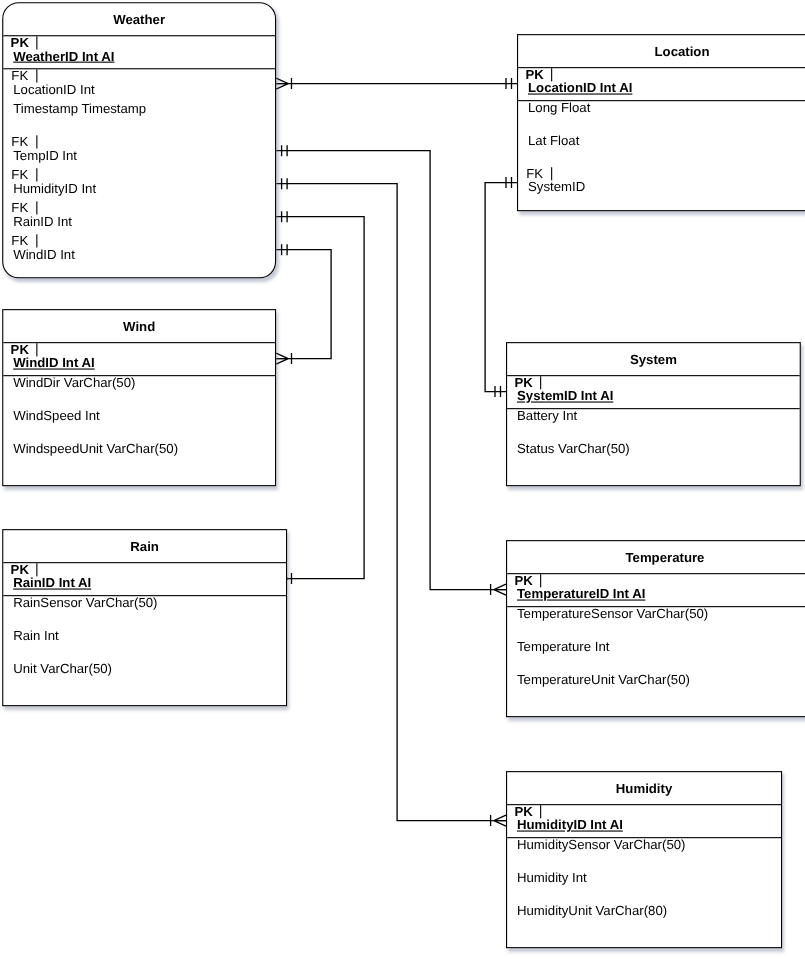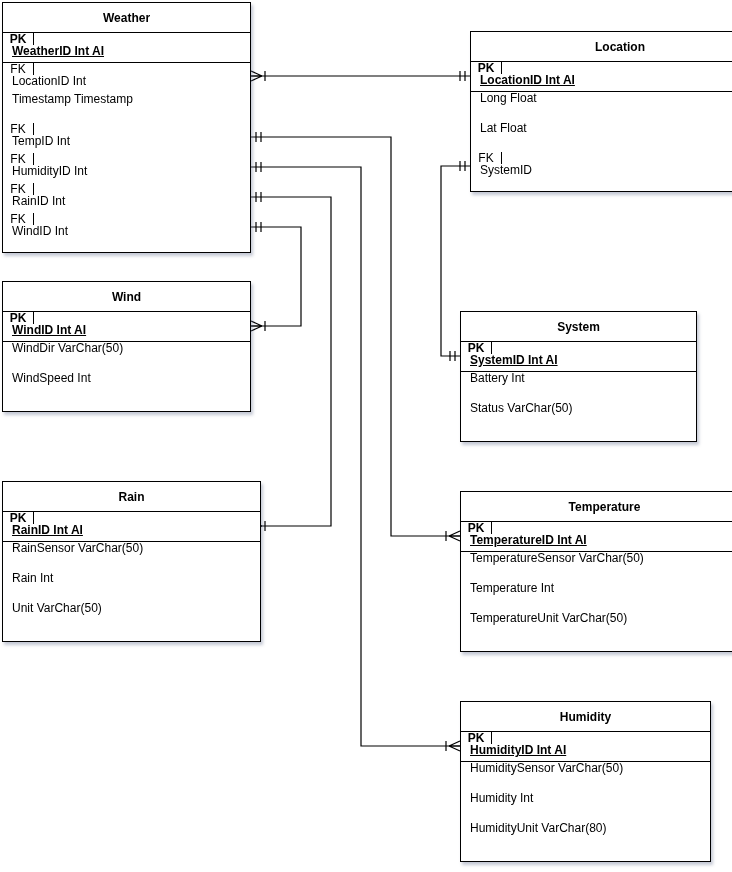--- a/index.html
+++ b/index.html
@@ -84,7 +84,7 @@
         <path d="M 262 326 L 251 331 M 262 326 L 251 326 M 262 326 L 251 321 M 265 331 L 265 321"></path>
       </g>
     </svg>
-<div class="er-table" style="left: 2px; top: 2px; width: 249px;">
+<div class="er-table" style="left: 2px; top: 2px; width: 249px; border-radius: 15px;">
       <div class="er-header">Weather</div>
       <div class="er-body">
         <div class="er-row pk">

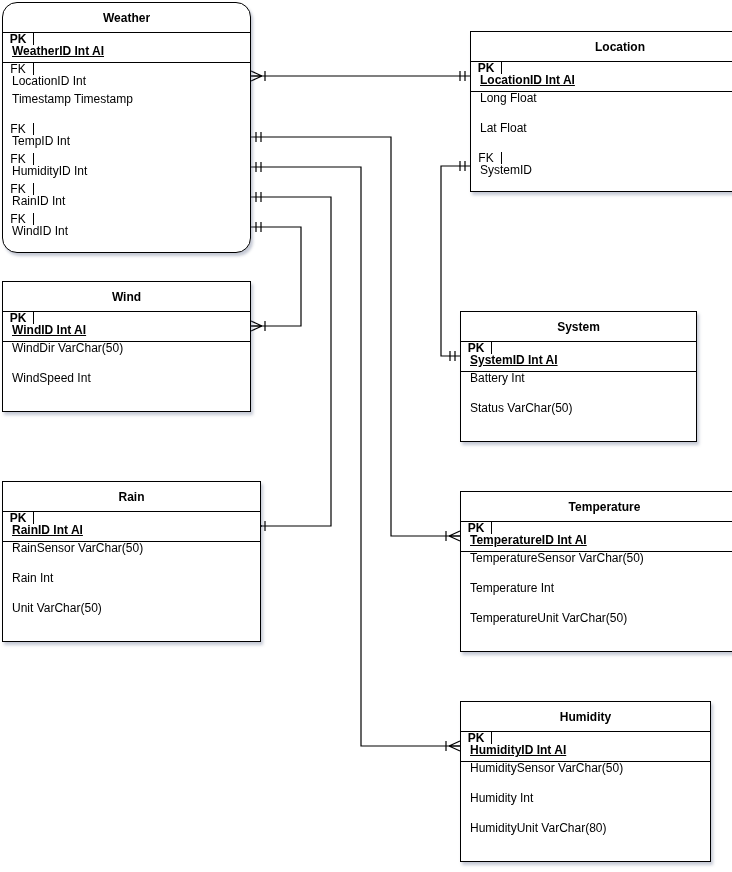--- a/index.html
+++ b/index.html
@@ -155,7 +155,7 @@
         </div>
       </div>
     </div>
-    <div class="er-table" style="left: 460px; top: 311px; width: 237px;">
+    <div class="er-table" style="left: 460px; top: 311px; width: 268px;">
       <div class="er-header">System</div>
       <div class="er-body">
         <div class="er-row pk">

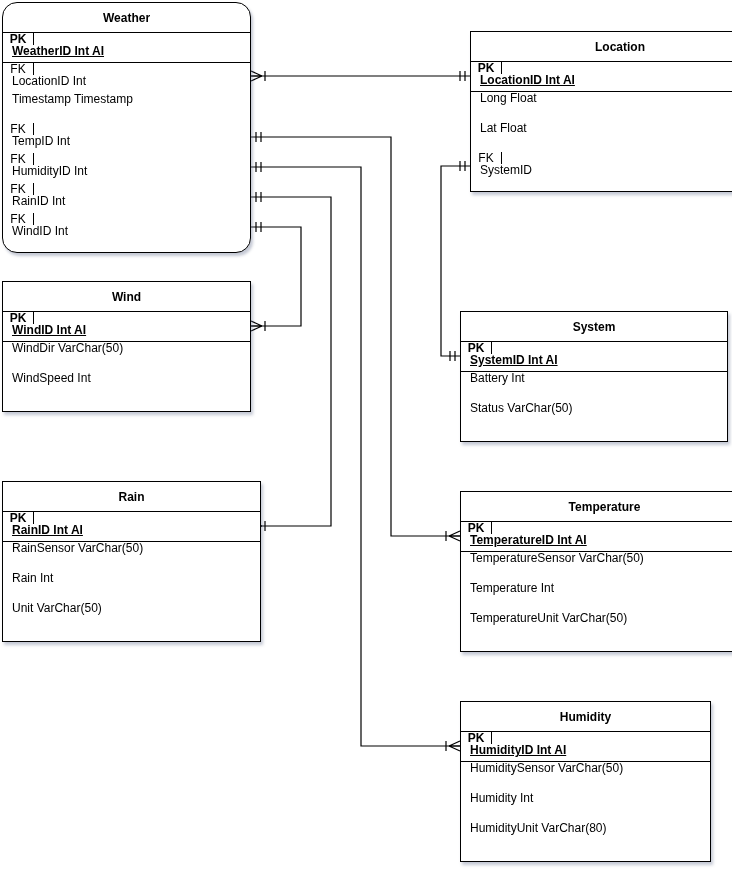--- a/index.html
+++ b/index.html
@@ -153,6 +153,10 @@
           <span class="er-key"></span>
           <span class="er-field">WindSpeed Int</span>
         </div>
+        <div class="er-row">
+          <span class="er-key"></span>
+          <span class="er-field">WindspeedUnit VarChar(50)</span>
+        </div>
       </div>
     </div>
     <div class="er-table" style="left: 460px; top: 311px; width: 268px;">

